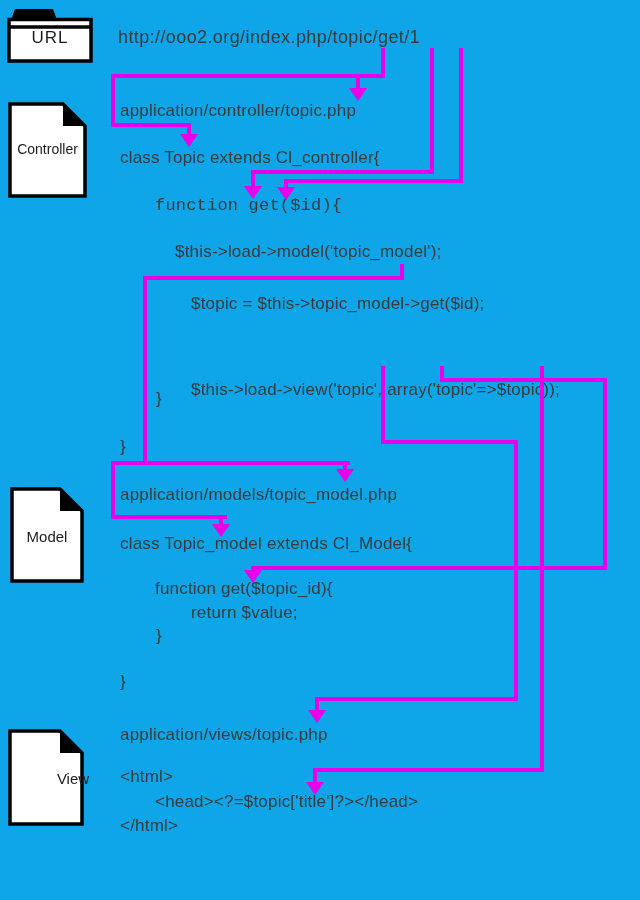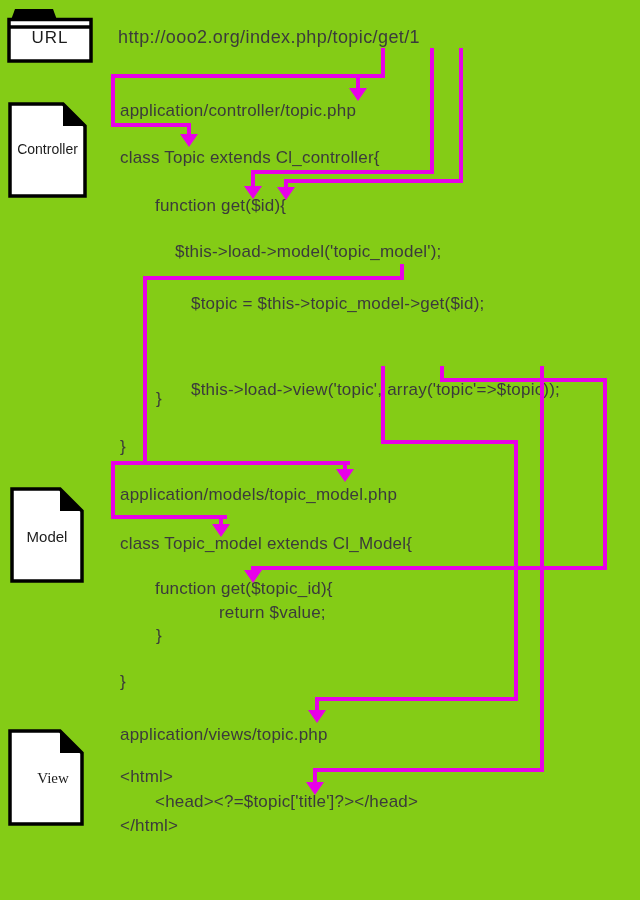--- a/index.html
+++ b/index.html
@@ -3,7 +3,7 @@
 <meta charset="utf-8">
 <style>
   html,body{margin:0;padding:0;background:#ffffff;}
-  #canvas{position:relative;width:640px;height:900px;background:#84cc16;overflow:hidden;
+  #canvas{position:relative;width:640px;height:900px;background:#0ea5e9;overflow:hidden;
           font-family:"Liberation Sans",sans-serif;}
   .code{position:absolute;font-size:17px;letter-spacing:.2px;color:#3b3b3b;white-space:pre;line-height:20px;}
   .url-text{font-size:18px;letter-spacing:.4px;}

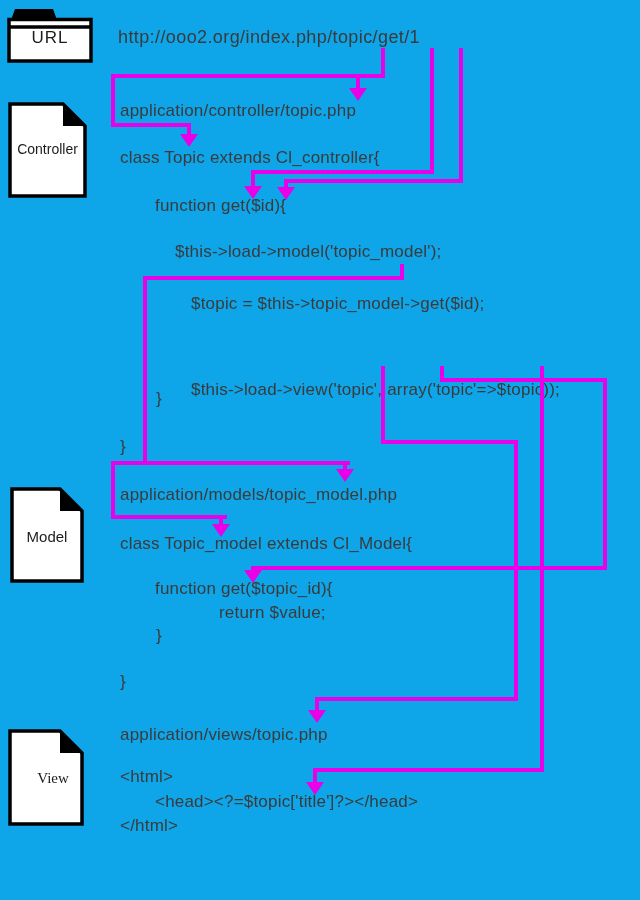--- a/index.html
+++ b/index.html
@@ -47,7 +47,7 @@
 
   <div class="code" style="left:120px;top:148px;">class Topic extends Cl_controller{</div>
   <div class="code" style="left:120px;top:101px;">application/controller/topic.php</div>
-  <div class="code" style="left:155px;top:196px;">function get($id){</div>
+  <div class="code" style="left:155px;top:196px;font-family:Liberation Mono, monospace;">function get($id){</div>
   <div class="code" style="left:175px;top:242px;">$this-&gt;load-&gt;model('topic_model');</div>
   <div class="code" style="left:191px;top:294px;">$topic = $this-&gt;topic_model-&gt;get($id);</div>
   <div class="code" style="left:191px;top:344px;margin-top:36px;">$this-&gt;load-&gt;view('topic', array('topic'=&gt;$topic));</div>

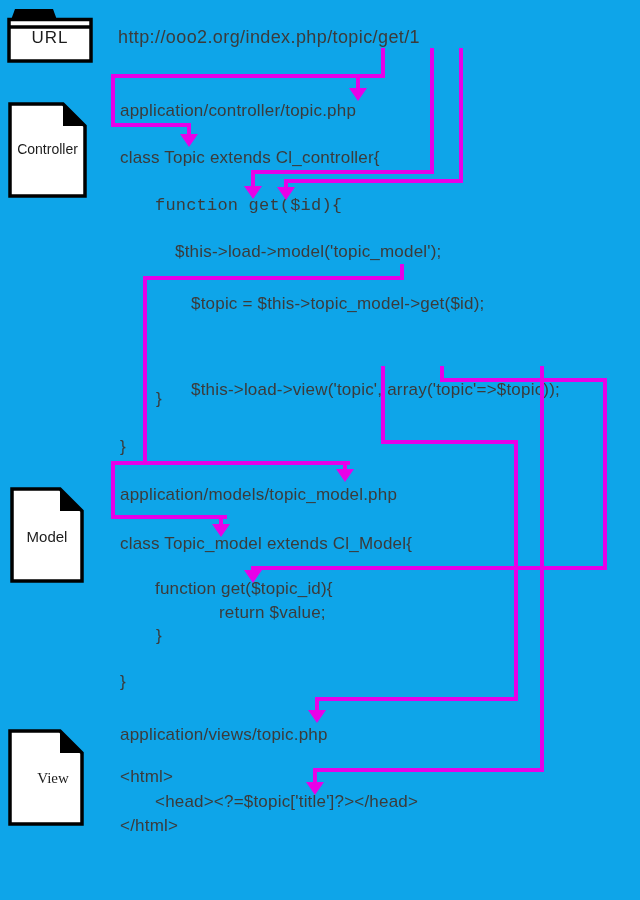--- a/index.html
+++ b/index.html
@@ -57,7 +57,7 @@
   <div class="code" style="left:120px;top:485px;">application/models/topic_model.php</div>
   <div class="code" style="left:120px;top:534px;">class Topic_model extends Cl_Model{</div>
   <div class="code" style="left:155px;top:579px;">function get($topic_id){</div>
-  <div class="code" style="left:191px;top:603px;margin-left:28px;">return $value;</div>
+  <div class="code" style="left:191px;top:603px;">return $value;</div>
   <div class="code" style="left:156px;top:626px;">}</div>
   <div class="code" style="left:120px;top:672px;">}</div>
 

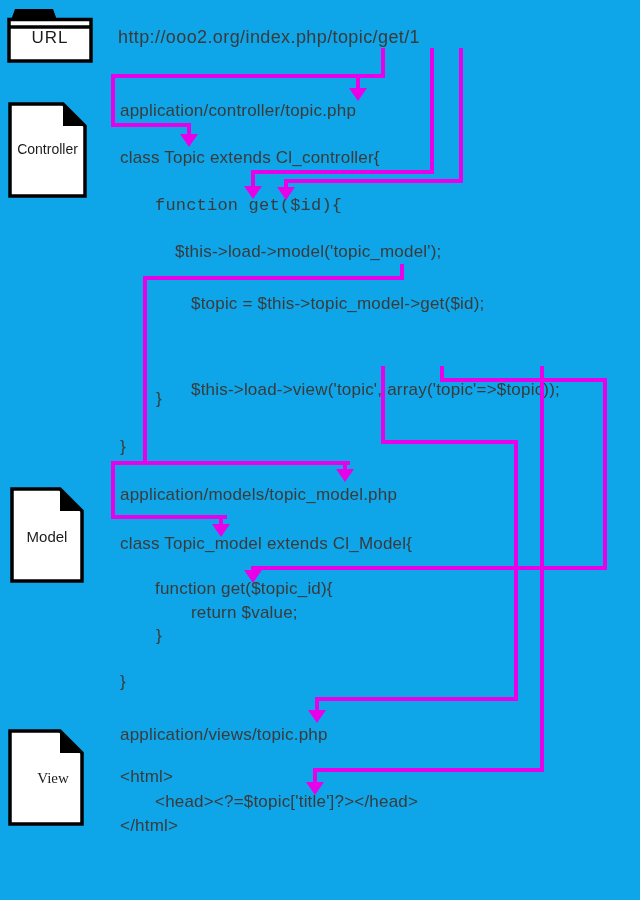--- a/index.html
+++ b/index.html
@@ -41,7 +41,7 @@
     <path d="M2,2 H52 L74,24 V95 H2 Z" fill="#fff" stroke="#000" stroke-width="3.5"></path>
     <polygon points="52,2 74,24 52,24" fill="#000"></polygon>
   </svg>
-  <div class="lbl" style="left:4px;top:771px;width:98px;font-size:15px;font-family:Liberation Serif, serif;">View</div>
+  <div class="lbl" style="left:24px;top:771px;width:98px;font-size:15px;">View</div>
 
   <div class="code url-text" style="left:118px;top:27px;">http://ooo2.org/index.php/topic/get/1</div>
 

